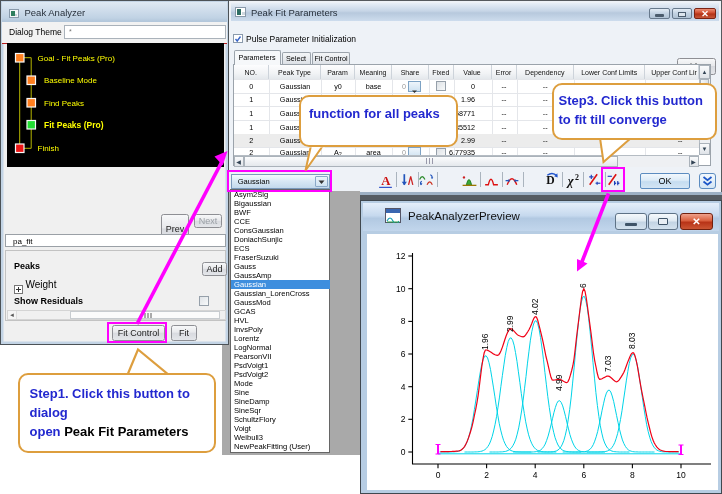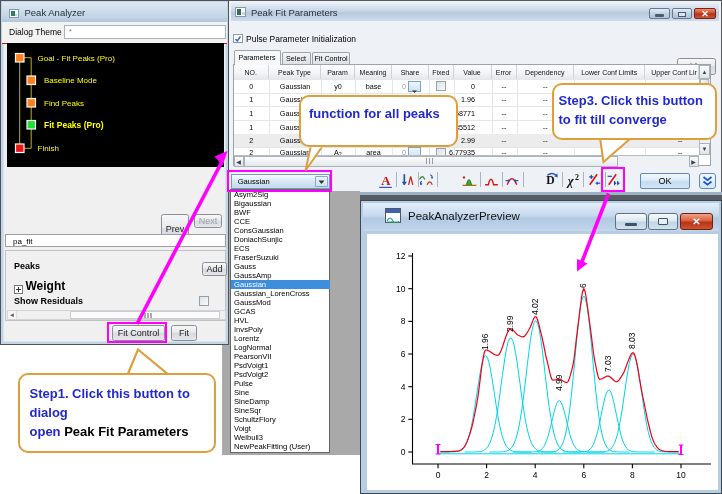--- a/index.html
+++ b/index.html
@@ -352,7 +352,7 @@
             <rect x="0.5" y="0.5" width="8" height="8" fill="#fff" stroke="#777"></rect>
             <path d="M2 4.5 L7 4.5 M4.5 2 L4.5 7" stroke="#333" stroke-width="1"></path>
           </svg></span>
-    <span style="position:absolute;left:19.5px;top:28px;font-size:12px;font-weight:bold">Weight</span>
+    <span style="position:absolute;left:19.5px;top:28px;font-size:10px;font-weight:normal">Weight</span>
     <span style="position:absolute;left:8px;top:45px;font-size:9px;font-weight:bold">Show Residuals</span>
     <span style="position:absolute;left:193px;top:45px;width:10px;height:10px;background:linear-gradient(135deg,#dfe3e7,#f8fafb);border:1px solid #96a0aa"></span>
     <div class="abs" style="left:1px;top:59px;width:219px;height:10px;background:#f0f0f0;border:1px solid #d4d4d4">

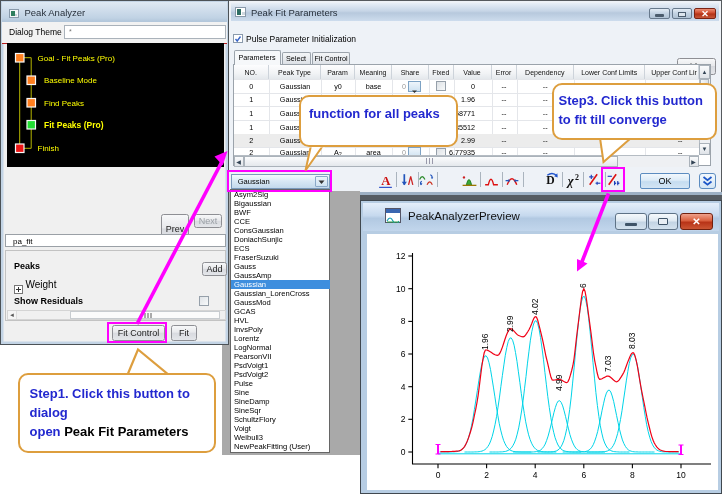--- a/index.html
+++ b/index.html
@@ -390,7 +390,7 @@
   <div class="li" style="left:3.5px;top:162.31px">PearsonVII</div>
   <div class="li" style="left:3.5px;top:171.33px">PsdVoigt1</div>
   <div class="li" style="left:3.5px;top:180.34px">PsdVoigt2</div>
-  <div class="li" style="left:3.5px;top:189.36px">Pulse</div>
+  <div class="li" style="left:3.5px;top:189.36px">Mode</div>
   <div class="li" style="left:3.5px;top:198.38px">Sine</div>
   <div class="li" style="left:3.5px;top:207.40px">SineDamp</div>
   <div class="li" style="left:3.5px;top:216.41px">SineSqr</div>

